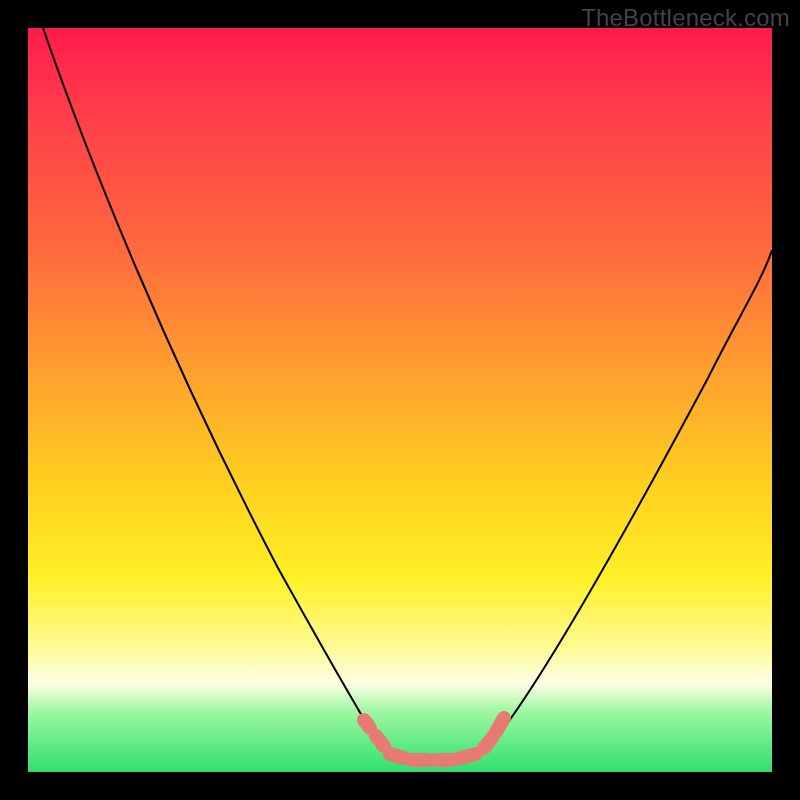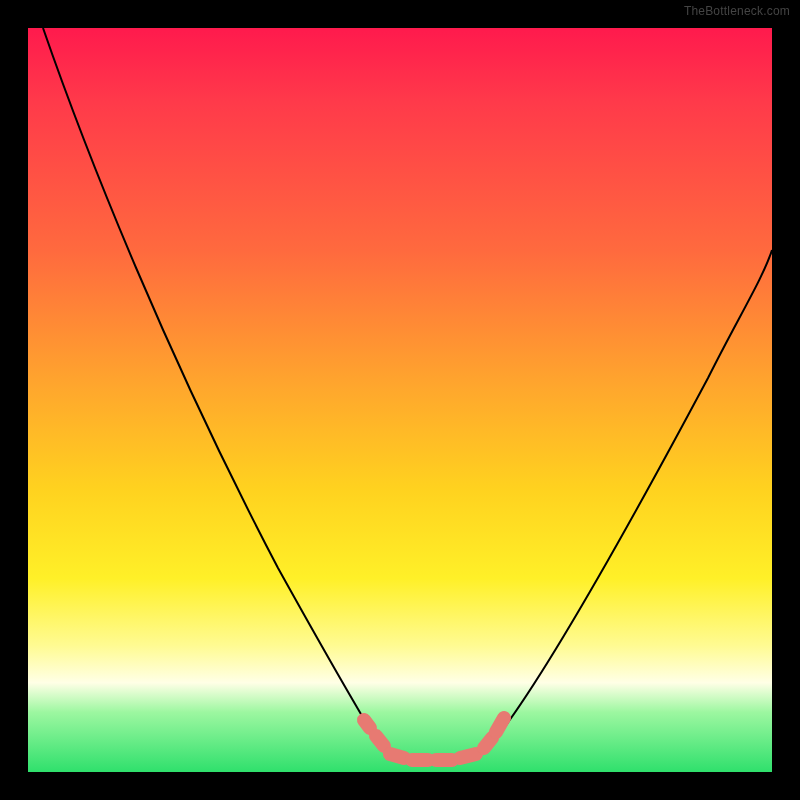--- a/index.html
+++ b/index.html
@@ -43,7 +43,7 @@
     top: 4px;
     right: 10px;
     color: #444;
-    font-size: 12px;
+    font-size: 24px;
     font-weight: 500;
     letter-spacing: 0.2px;
     user-select: none;

